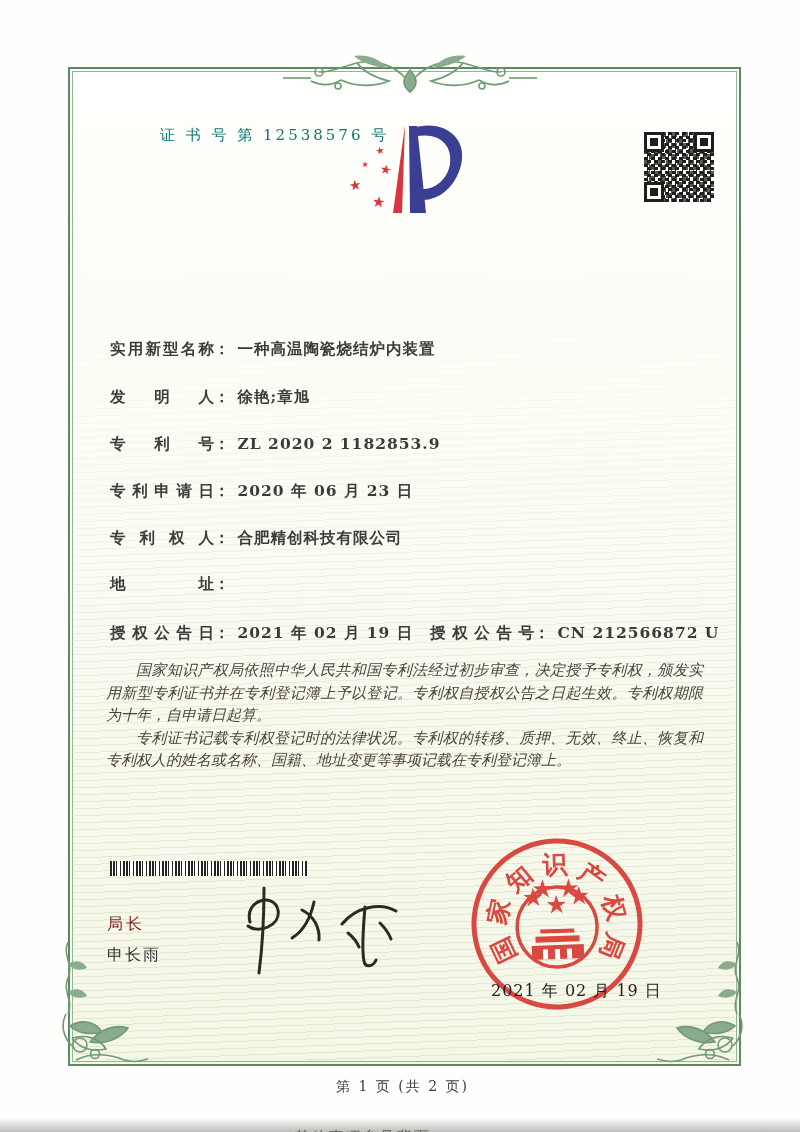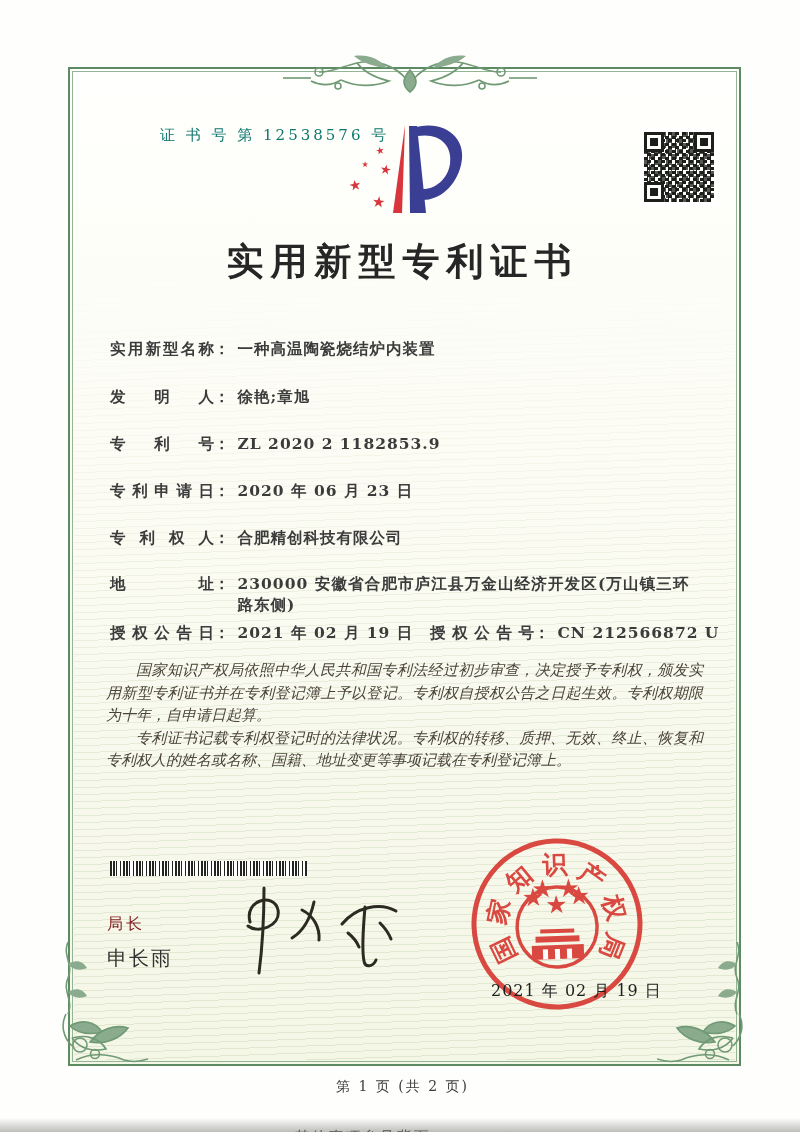--- a/index.html
+++ b/index.html
@@ -133,7 +133,6 @@
     <div class="finder f-bl"></div>
   </div>
 
-  <div class="title">实用新型专利证书</div>
 
   <div class="field-row" style="top:338px">
     <span class="flabel">实用新型名称</span>

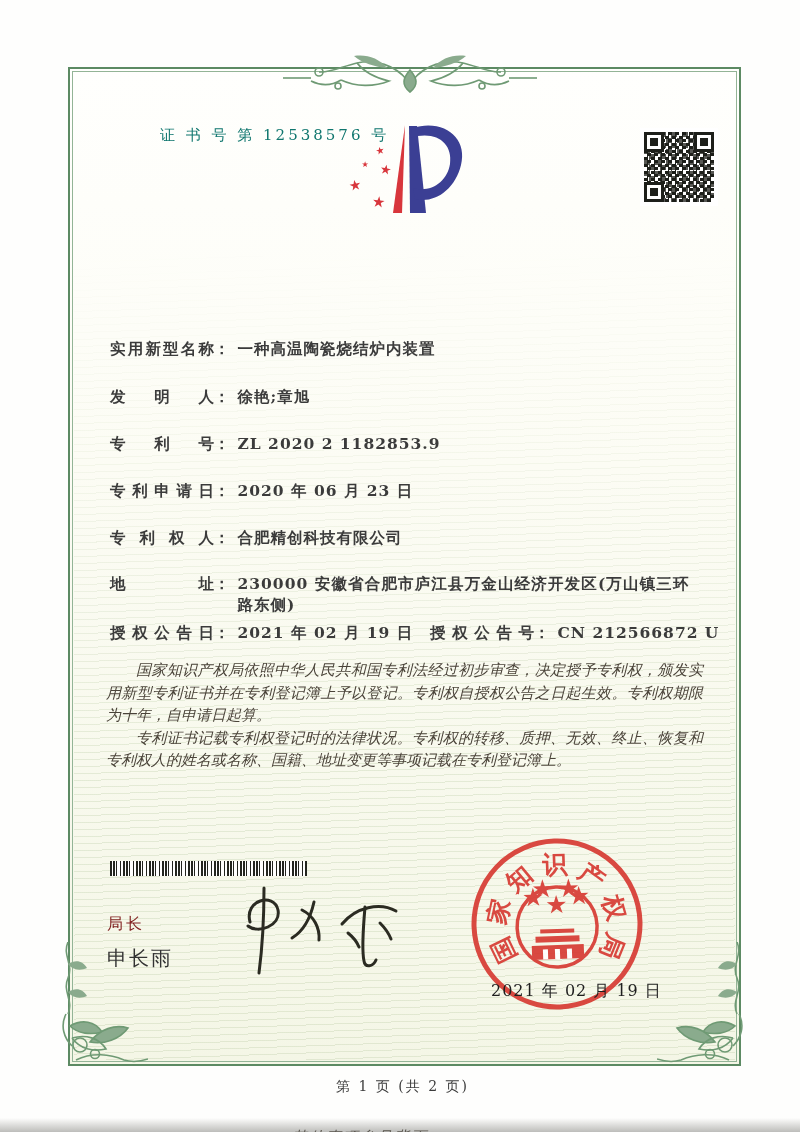--- a/index.html
+++ b/index.html
@@ -162,7 +162,6 @@
   <div class="field-row" style="top:573px">
     <span class="flabel">地址</span>
     <span class="fcolon">：</span>
-    <span class="fvalue addr">230000  安徽省合肥市庐江县万金山经济开发区(万山镇三环路东侧)</span>
   </div>
   <div class="field-row" style="top:622px">
     <span class="flabel">授权公告日</span>

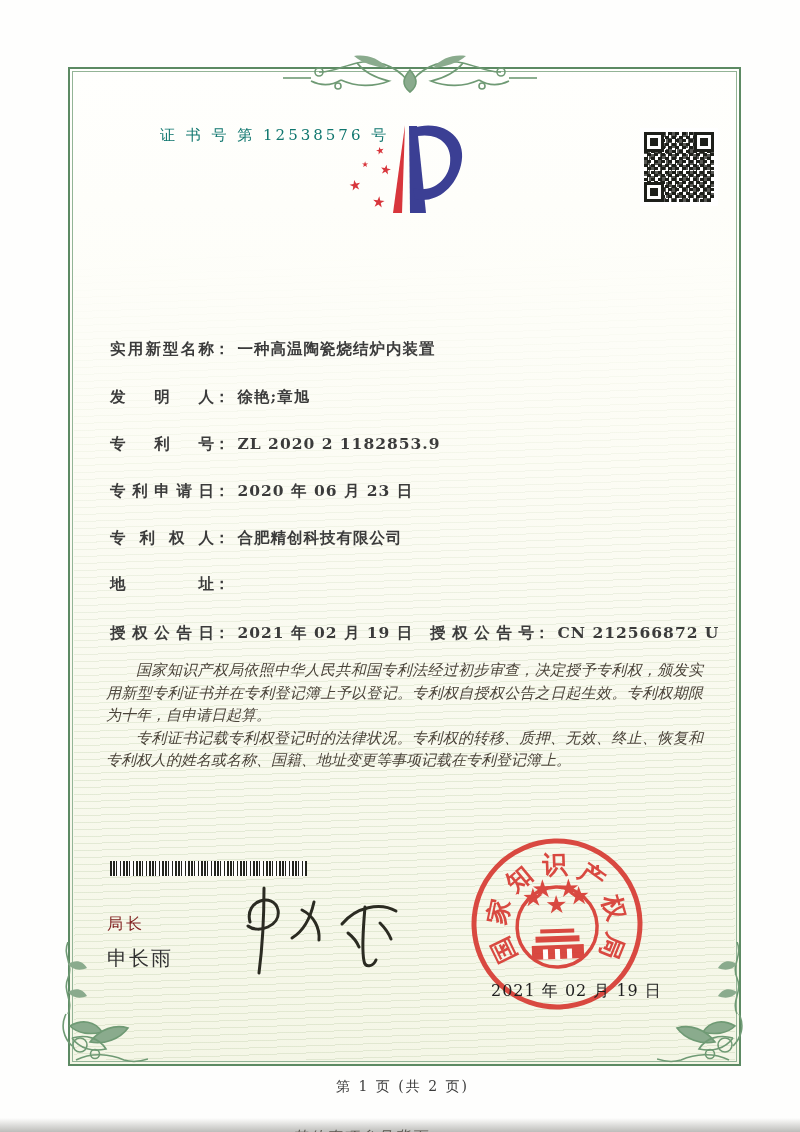--- a/index.html
+++ b/index.html
@@ -43,7 +43,7 @@
          background:repeating-linear-gradient(90deg,#23251f 0 2px,#fff 2px 3px,#23251f 3px 5px,#fff 5px 6px,#23251f 6px 7px,#fff 7px 10px,#23251f 10px 11px,#fff 11px 13px);}
   .director-title{position:absolute;left:107px;top:914px;font-size:16px;letter-spacing:3px;
          font-family:"DejaVu Sans","Liberation Sans",sans-serif;color:#7f1d1d;text-align:center;}
-  .director-name{position:absolute;left:107px;top:945px;font-size:20px;letter-spacing:2px;
+  .director-name{position:absolute;left:107px;top:945px;font-size:16px;letter-spacing:2px;
          font-family:"DejaVu Sans","Liberation Sans",sans-serif;color:#333;}
   .signature{position:absolute;left:222px;top:880px;width:195px;height:105px;}
   .seal{position:absolute;left:468px;top:835px;width:178px;height:178px;opacity:.9;transform:rotate(-2deg);}

